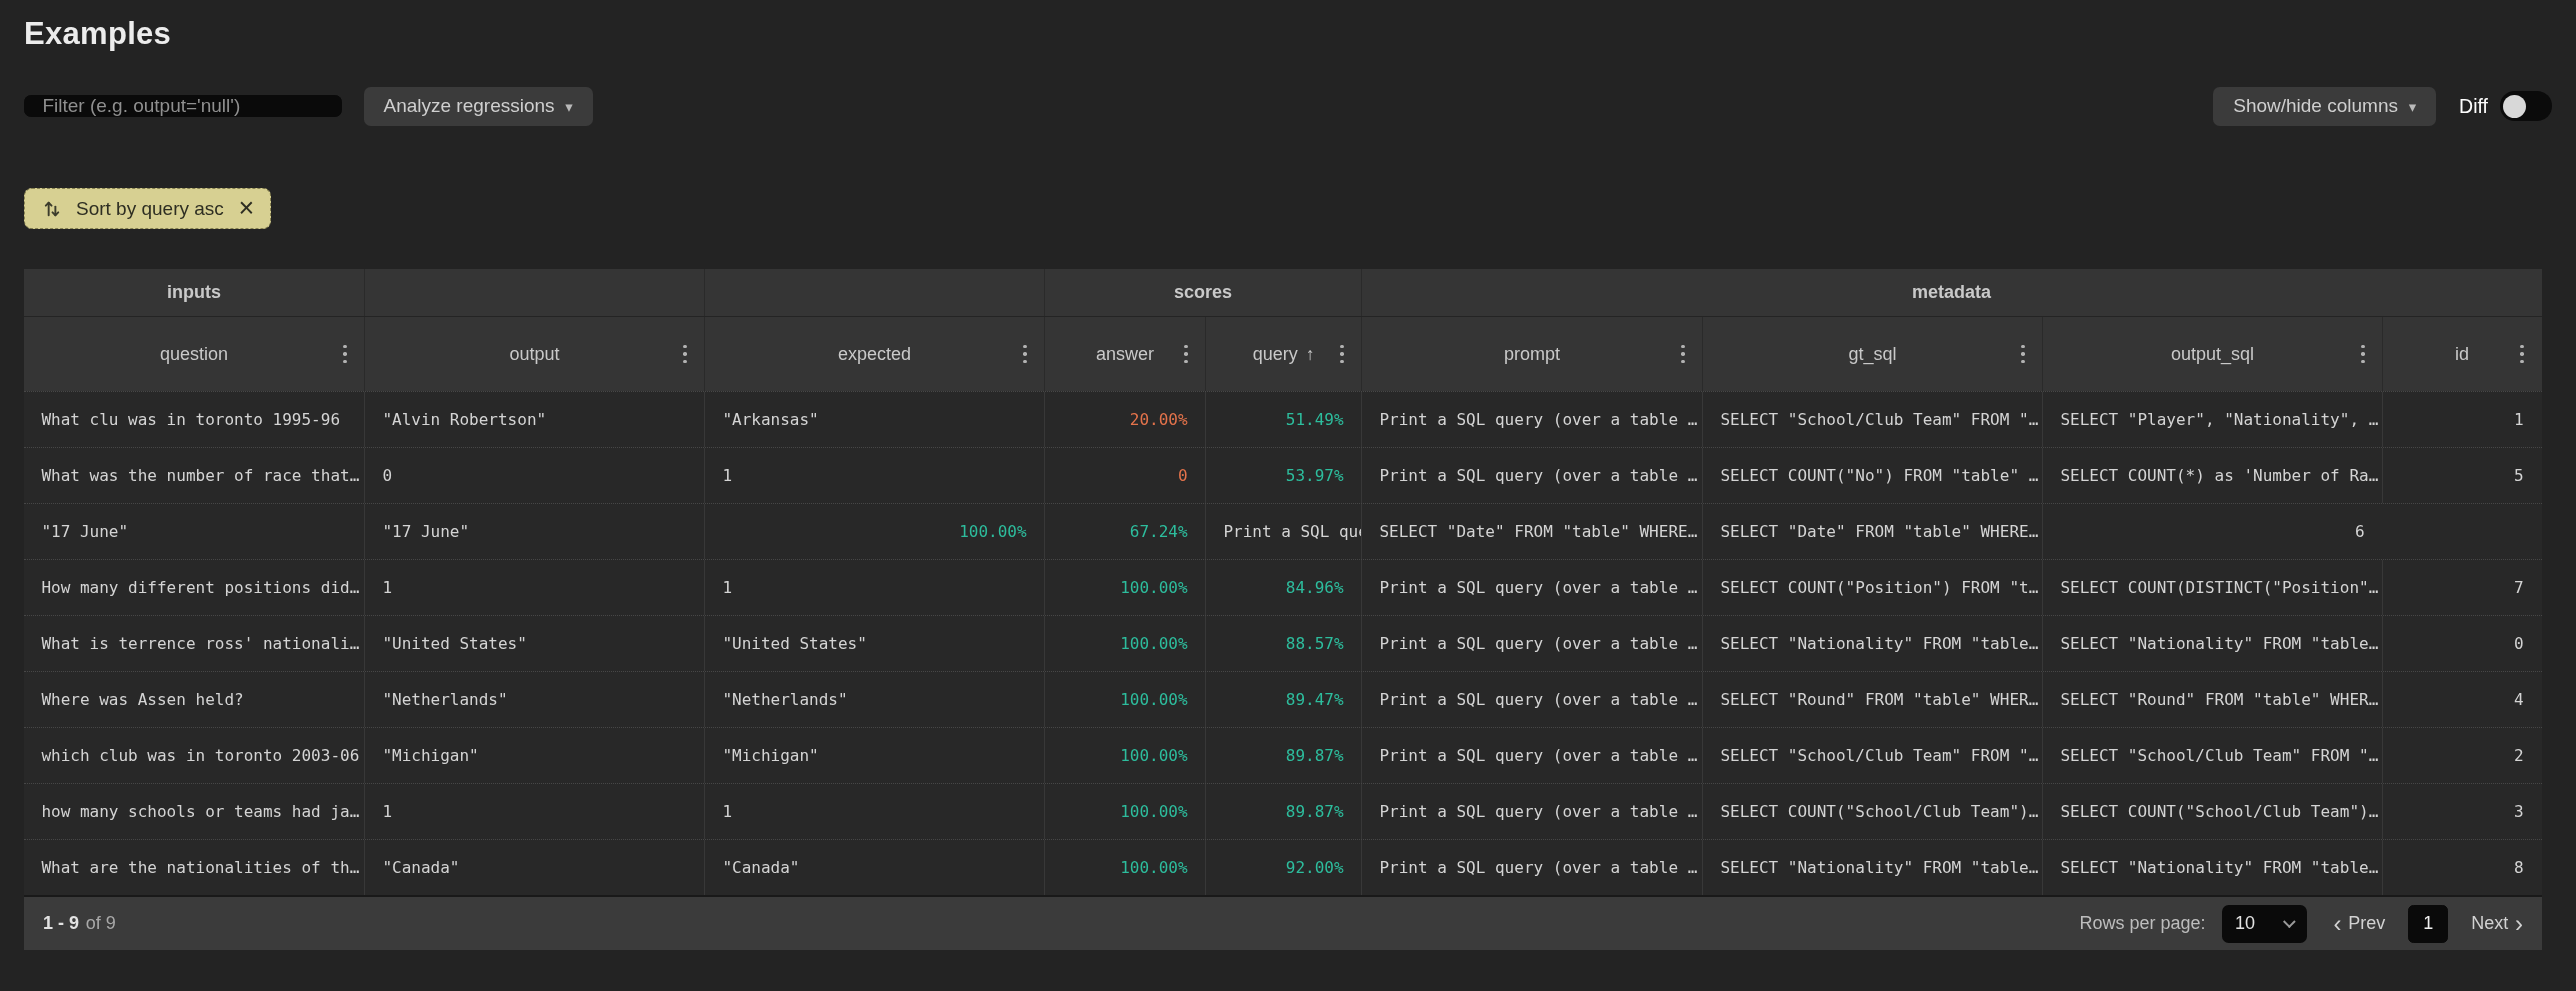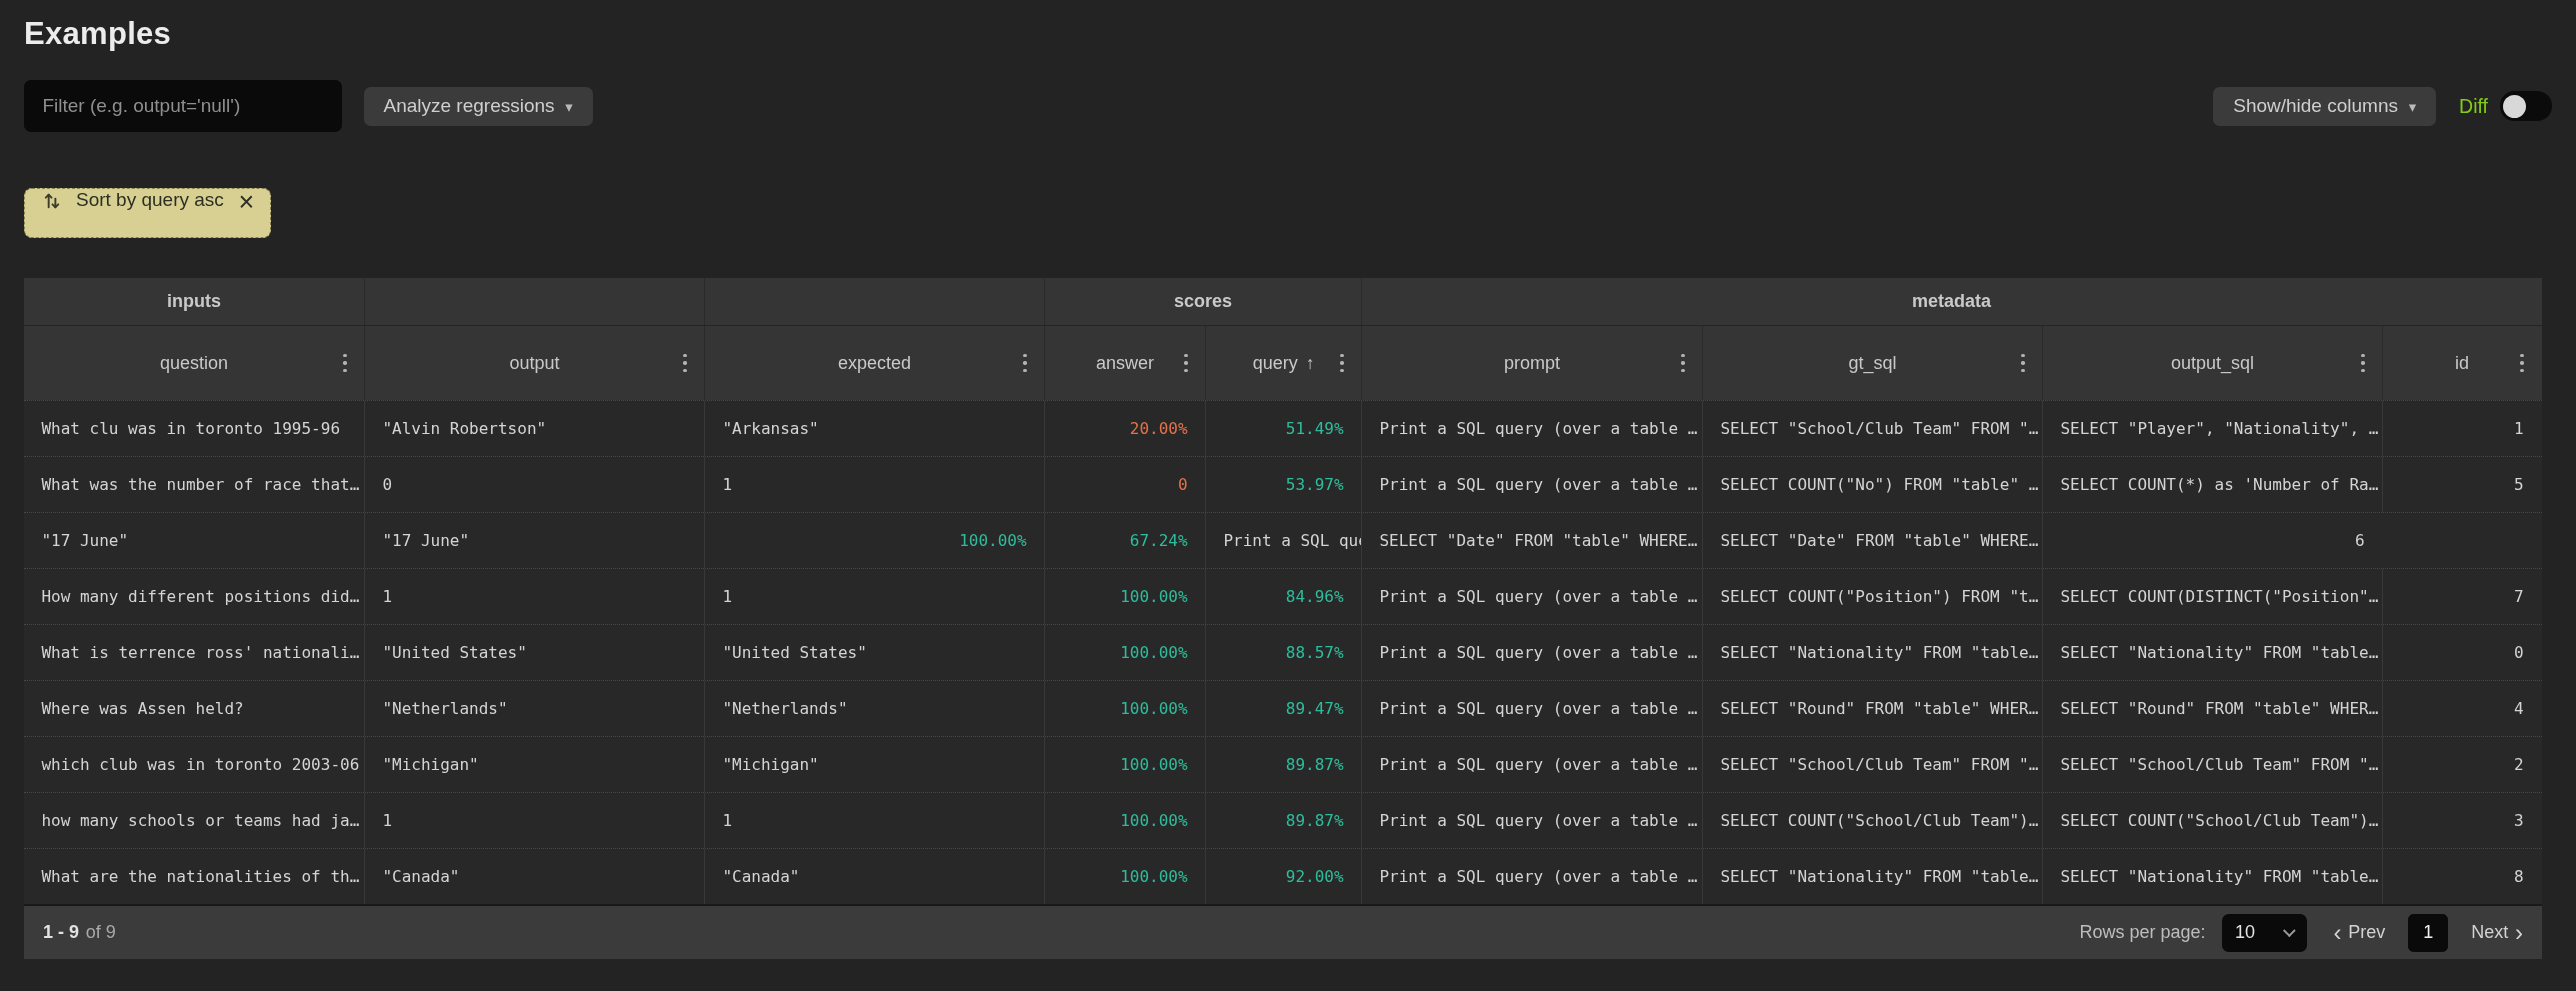--- a/index.html
+++ b/index.html
@@ -15,7 +15,7 @@
   
   .toolbar { display:flex; align-items:center; margin:34px 24px 0 24px; height:40px; }
   .filter-input {
-    width:318px; height:52px; background:#0a0a0a; border:0.7px solid #0a0a0a; border-radius:6.7px;
+    width:318px; height:22px; background:#0a0a0a; border:0.7px solid #0a0a0a; border-radius:6.7px;
     color:#d8d8d8; font-size:19px; padding:0 17.4px; outline:none;
     font-family:"Liberation Sans", sans-serif;
   }

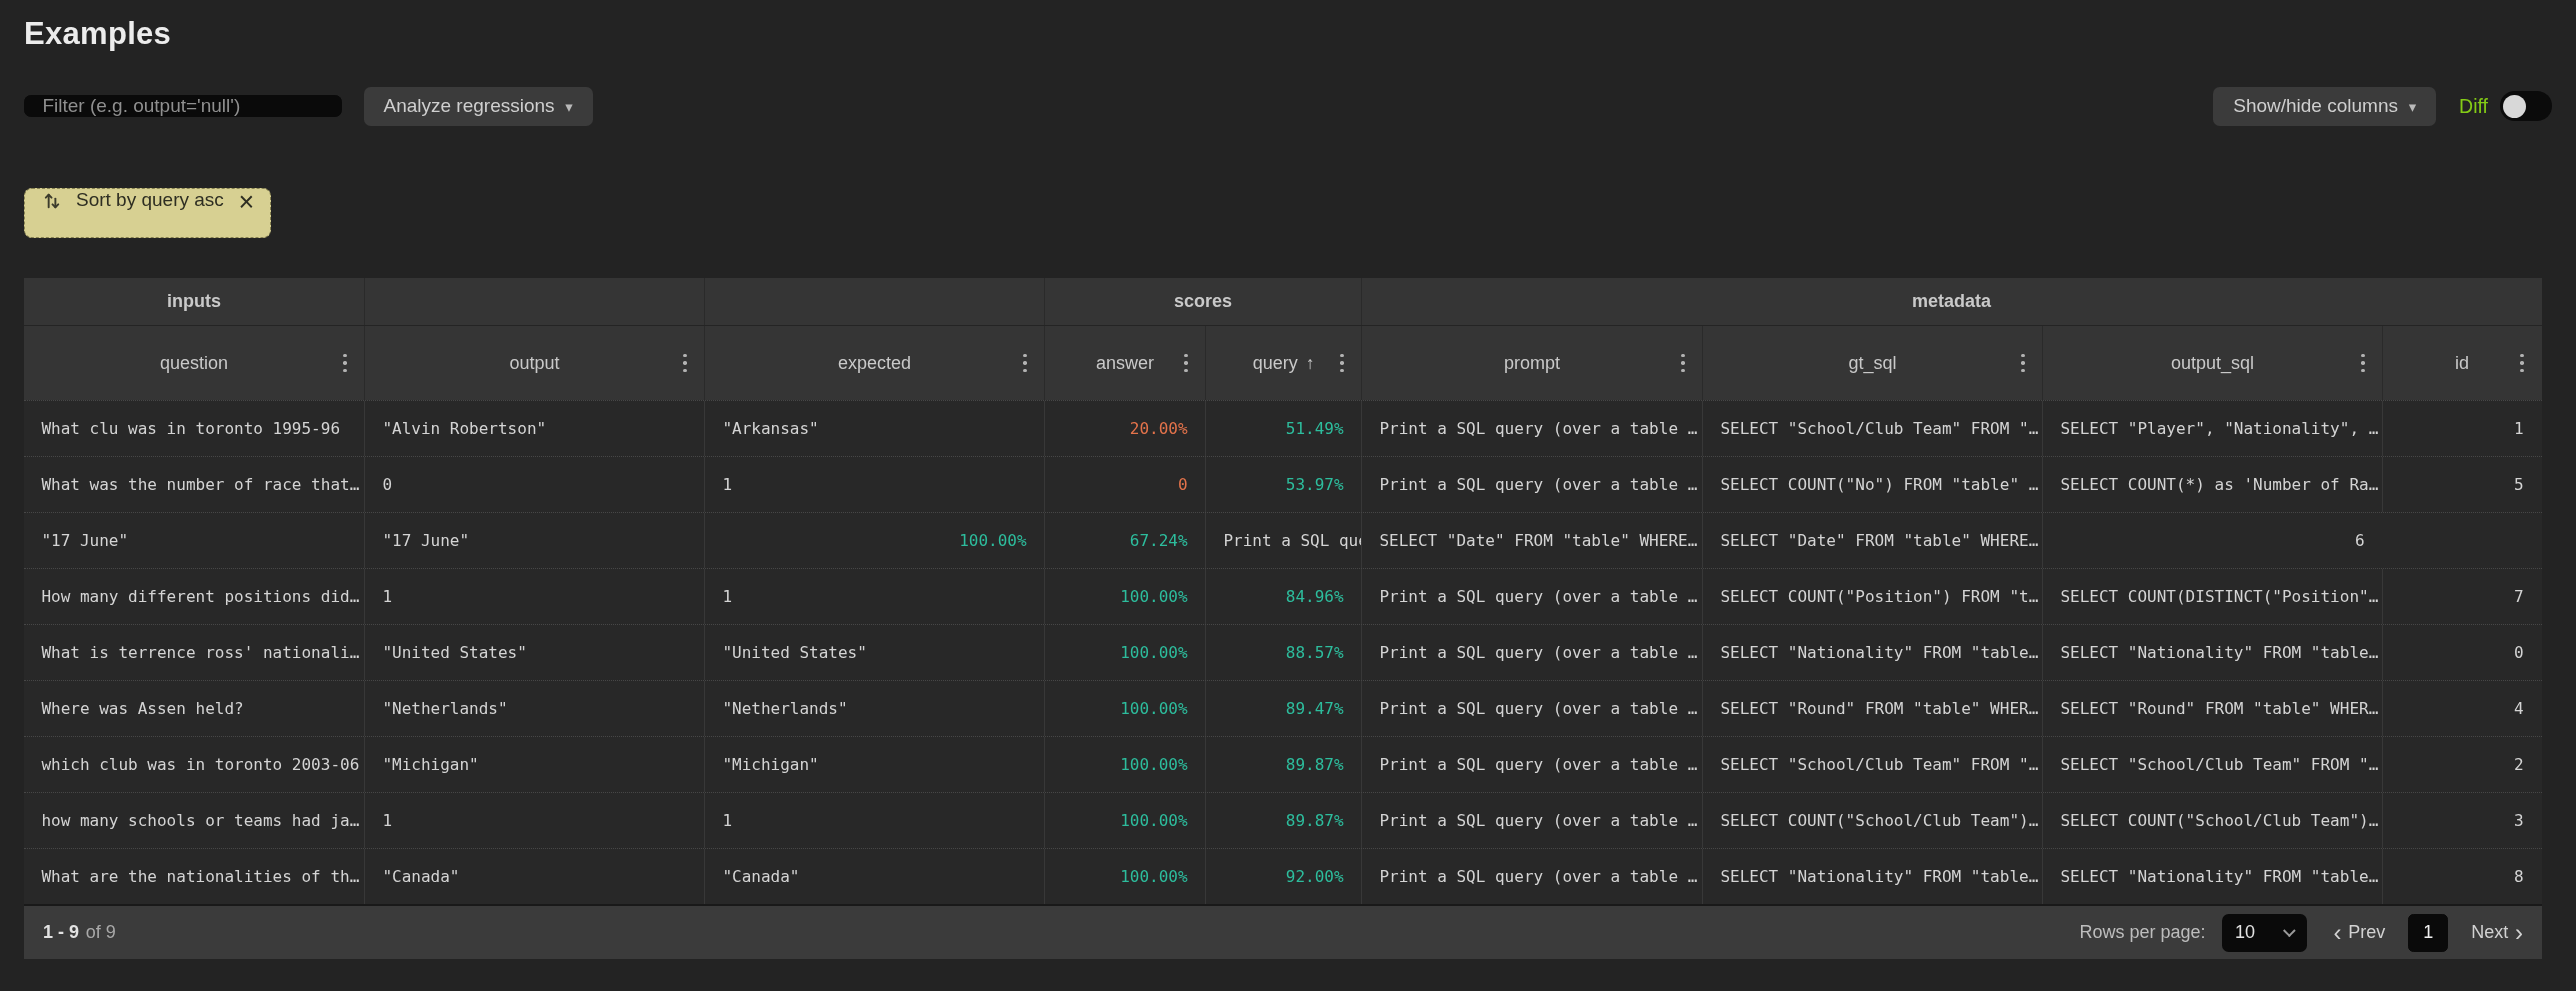--- a/index.html
+++ b/index.html
@@ -28,7 +28,7 @@
   .btn .caret { font-size:14.8px; color:#b9b9b9; }
   .analyze { margin-left:21.5px; }
   .right-cluster { margin-left:auto; display:flex; align-items:center; }
-  .diff-label { margin-left:23px; font-size:19.5px; color:#84cc16; }
+  .diff-label { margin-left:23px; font-size:19.5px; color:#ffffff; }
   .toggle {
     margin-left:12px; width:52px; height:29.5px; border-radius:14.8px; background:#0b0b0b;
     position:relative; cursor:pointer;

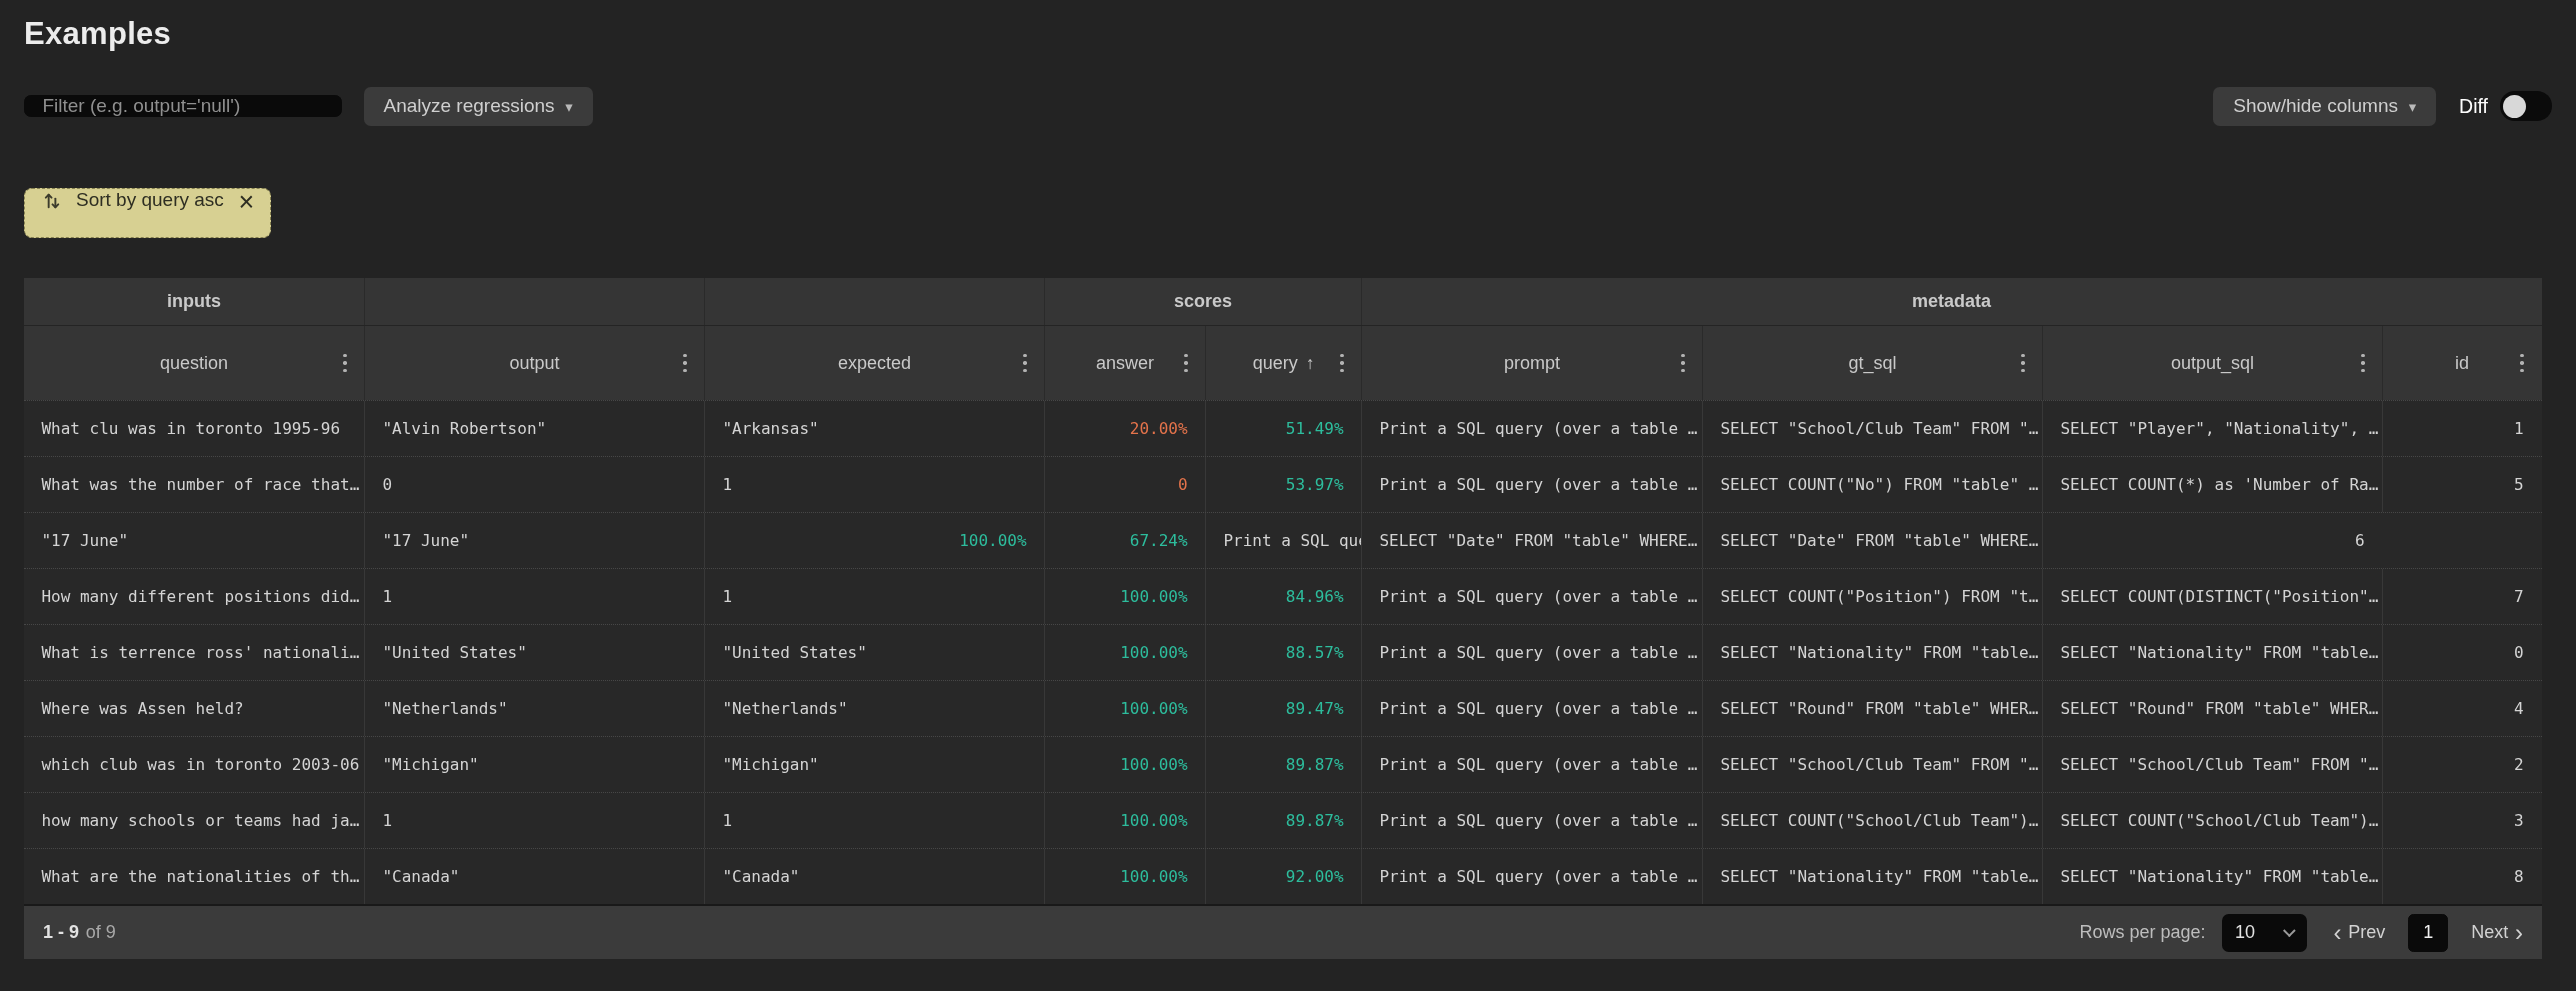--- a/index.html
+++ b/index.html
@@ -39,7 +39,7 @@
   
   .chip-row { margin:62px 0 0 24px; }
   .chip {
-    display:inline-flex; gap:12px; height:50px; padding:0 16px;
+    display:inline-flex; align-items:center; gap:12px; height:41px; padding:0 16px;
     background:#d7d092; border:1.3px dashed rgba(70,66,30,.55); border-radius:8px;
     color:#2e2e22; font-size:19px; cursor:pointer;
   }

